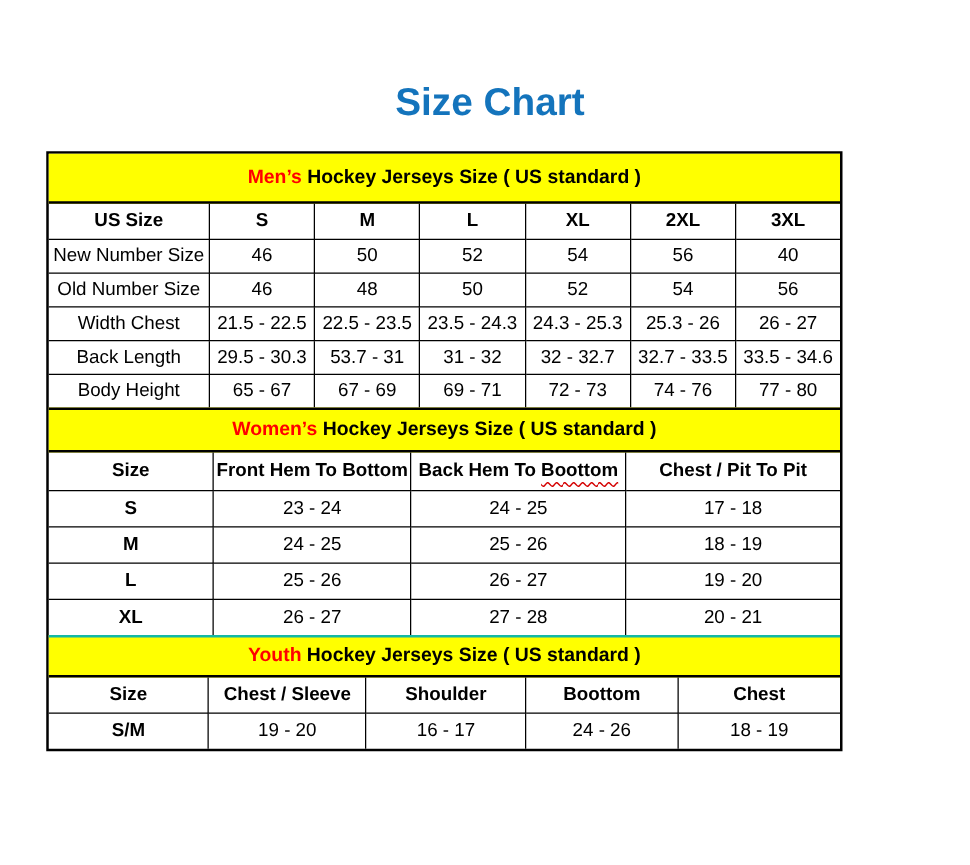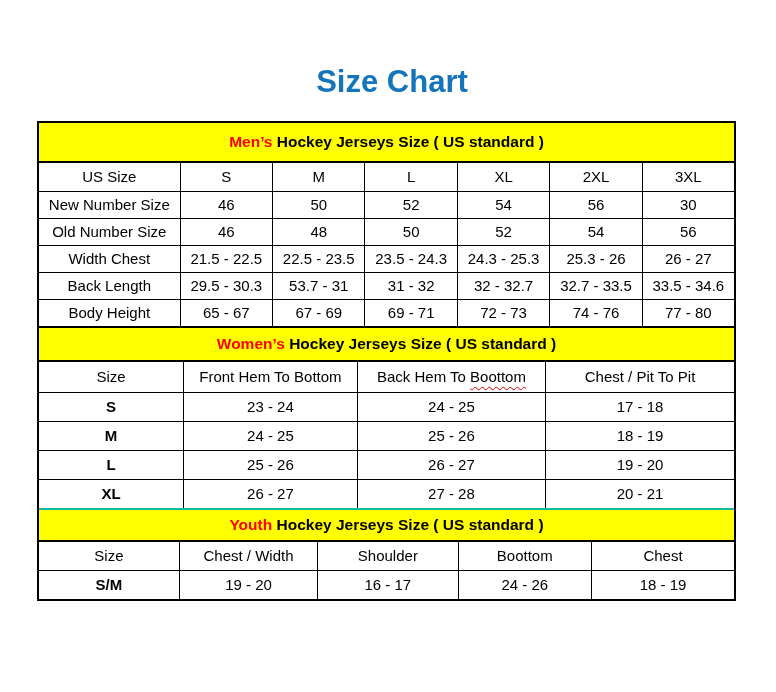--- a/index.html
+++ b/index.html
@@ -25,7 +25,7 @@
   .chart {
     position: absolute;
     left: 37px; top: 121px;
-    width: 699px;
+    width: 637px;
     border: 2px solid #000;
     background: #fff;
   }

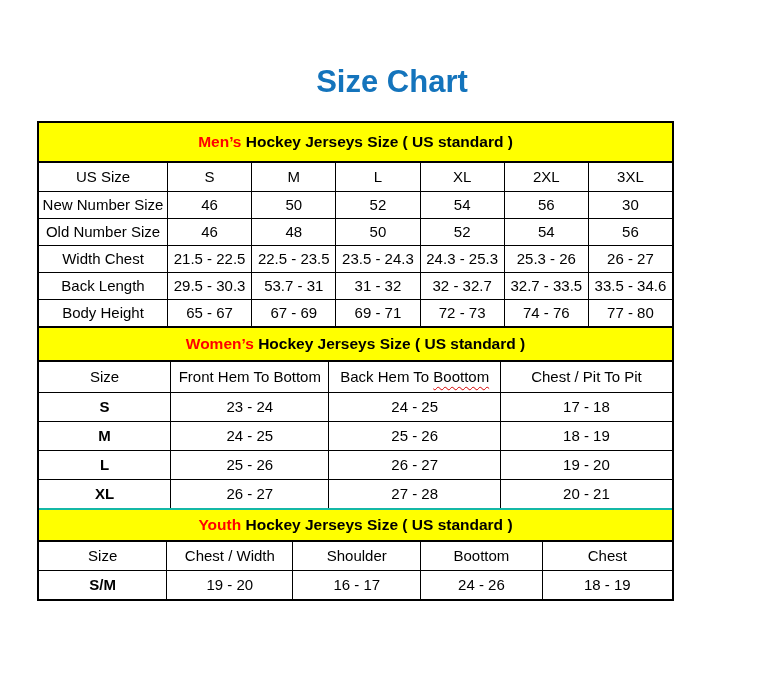--- a/index.html
+++ b/index.html
@@ -54,7 +54,7 @@
     overflow: hidden;
     white-space: nowrap;
   }
-  th { font-size: 15px; font-weight: 400; }
+  th { font-size: 15px; font-weight: 700; }
   td { font-size: 15px; font-weight: 400; }
   tr > *:first-child { border-left: none; }
   tr > *:last-child  { border-right: none; }

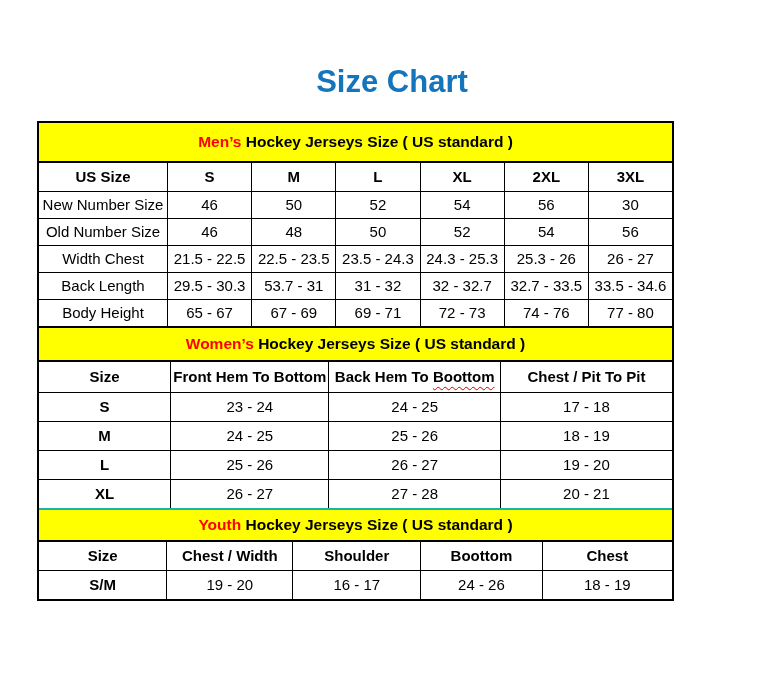--- a/index.html
+++ b/index.html
@@ -114,7 +114,7 @@
               <td>52</td>
               <td>54</td>
               <td>56</td>
-              <td>30</td>
+              <td>40</td>
             </tr>
             <tr>
               <td>Old Number Size</td>

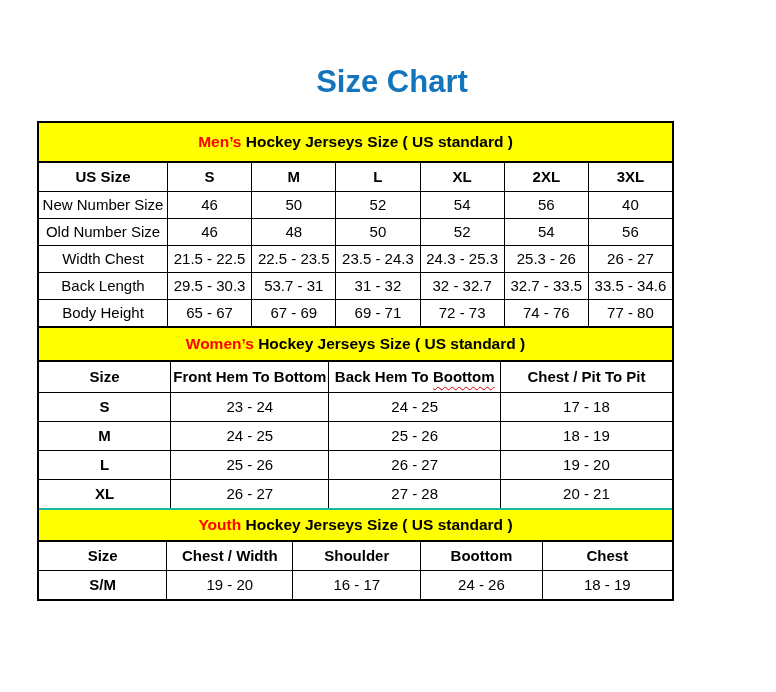--- a/index.html
+++ b/index.html
@@ -213,7 +213,7 @@
           <thead>
             <tr>
               <th>Size</th>
-              <th>Chest / Width</th>
+              <th>Chest / Sleeve</th>
               <th>Shoulder</th>
               <th>Boottom</th>
               <th>Chest</th>

